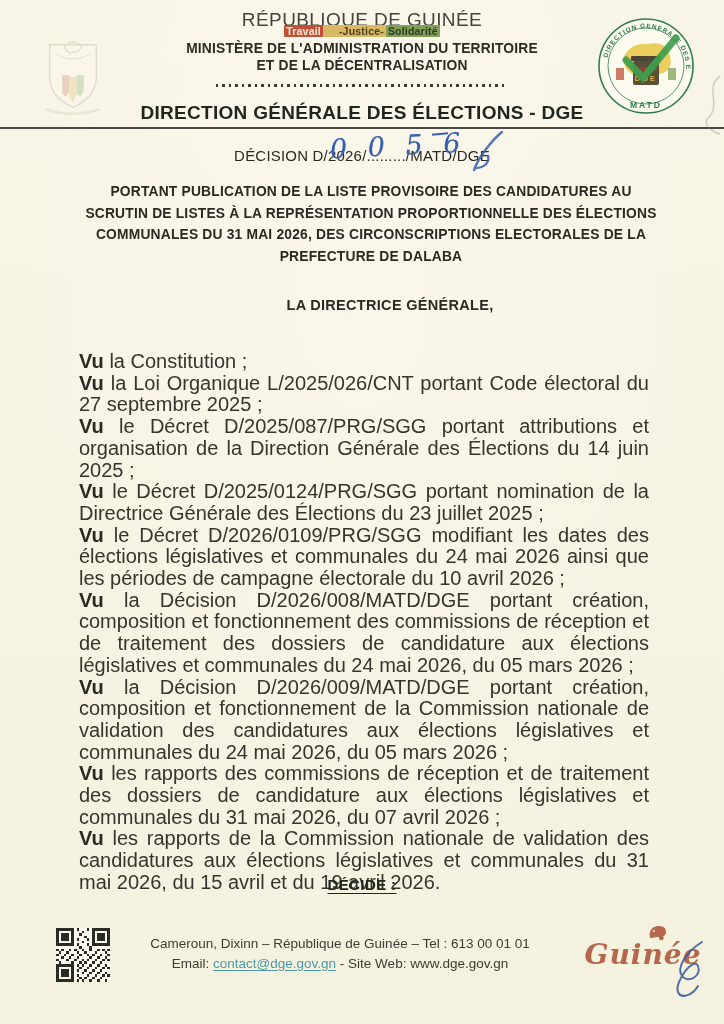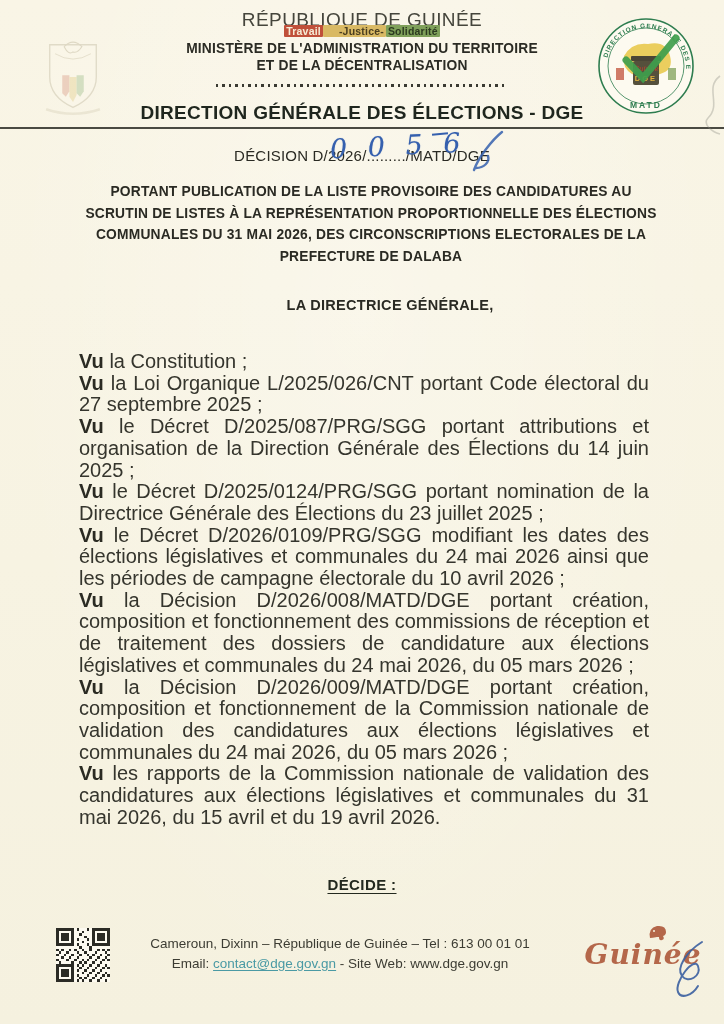--- a/index.html
+++ b/index.html
@@ -134,6 +134,7 @@
 
       <p><b>Vu</b><span> la Décision D/2026/009/MATD/DGE portant création, composition et fonctionnement de la Commission nationale de validation des candidatures aux élections législatives et communales du 24 mai 2026, du 05 mars 2026 ;</span></p>
 
+      <p><b>Vu</b><span> les rapports des commissions de réception et de traitement des dossiers de candidature aux élections législatives et communales du 31 mai 2026, du 07 avril 2026 ;</span></p>
 
       <p><b>Vu</b><span> les rapports de la Commission nationale de validation des candidatures aux élections législatives et communales du 31 mai 2026, du 15 avril et du 19 avril 2026.</span></p>
     </div>

